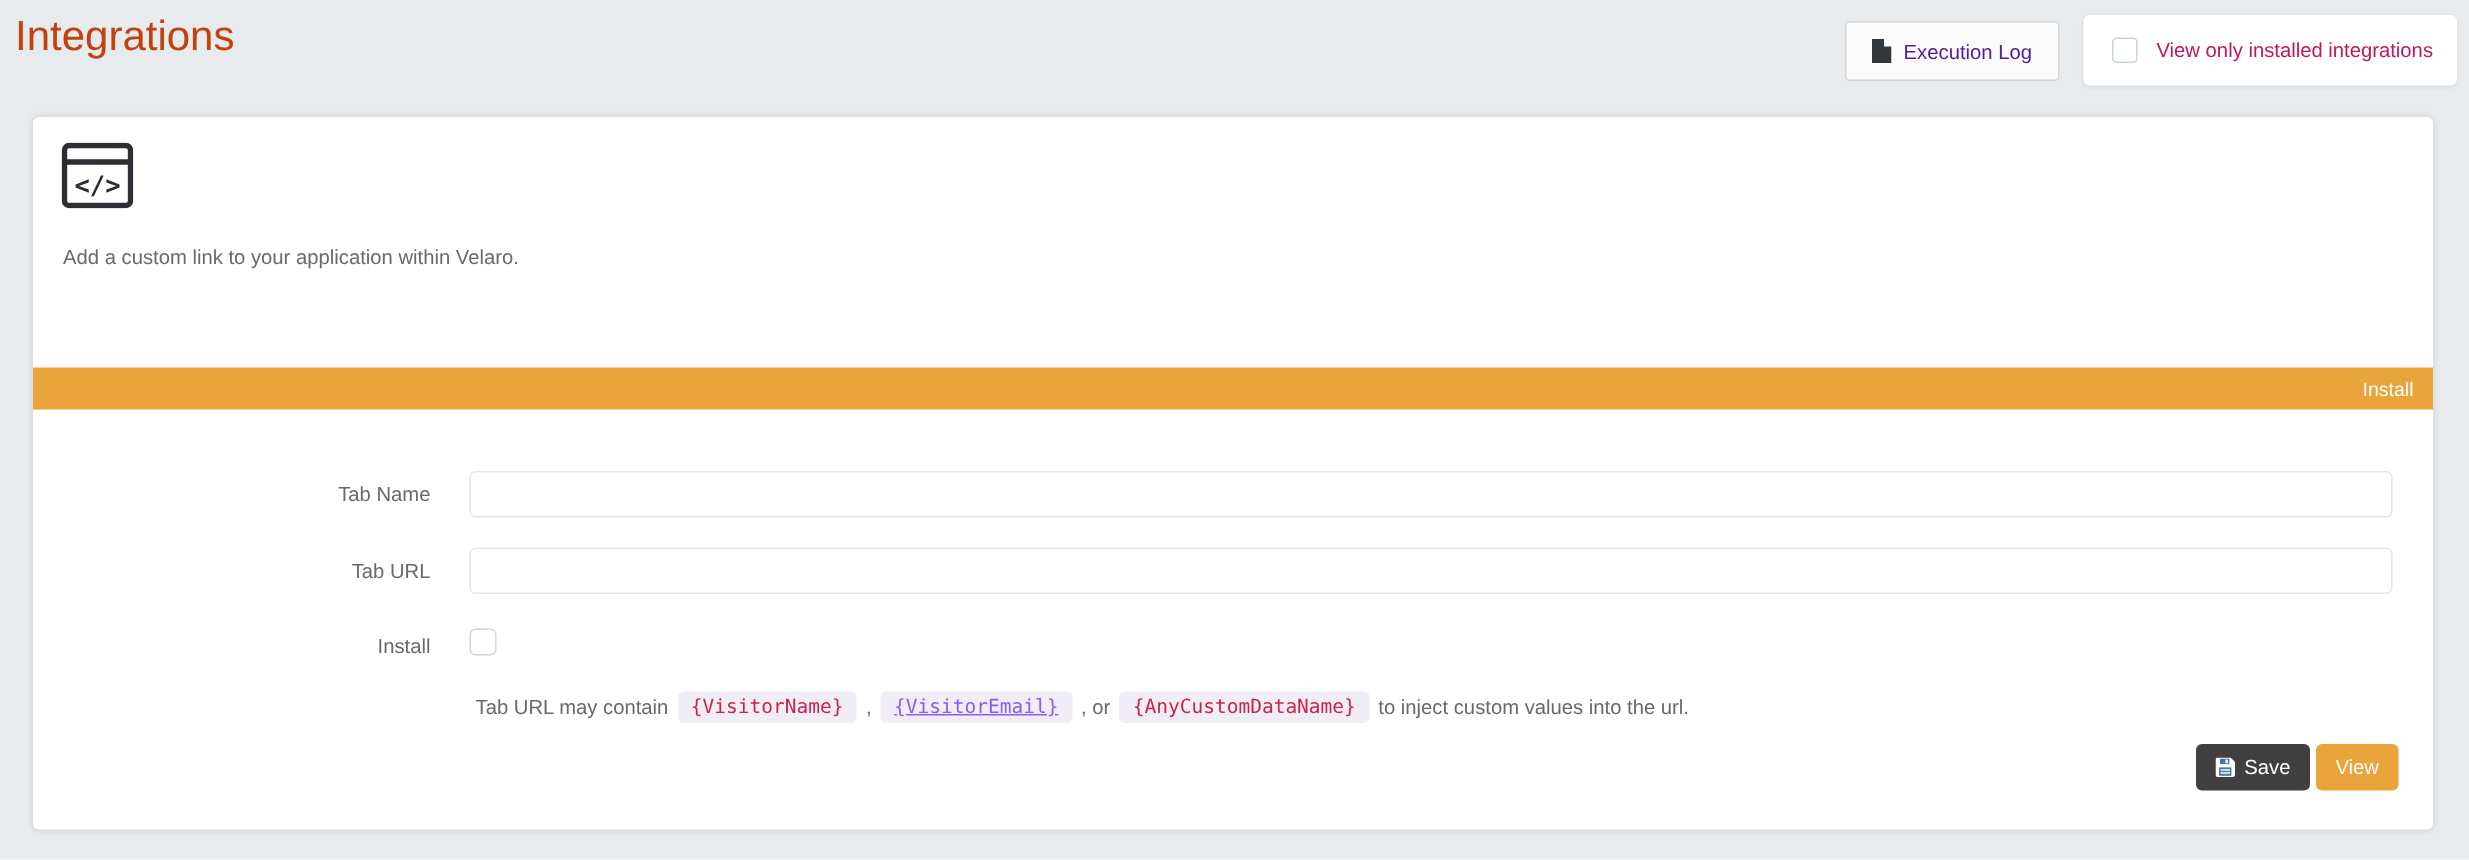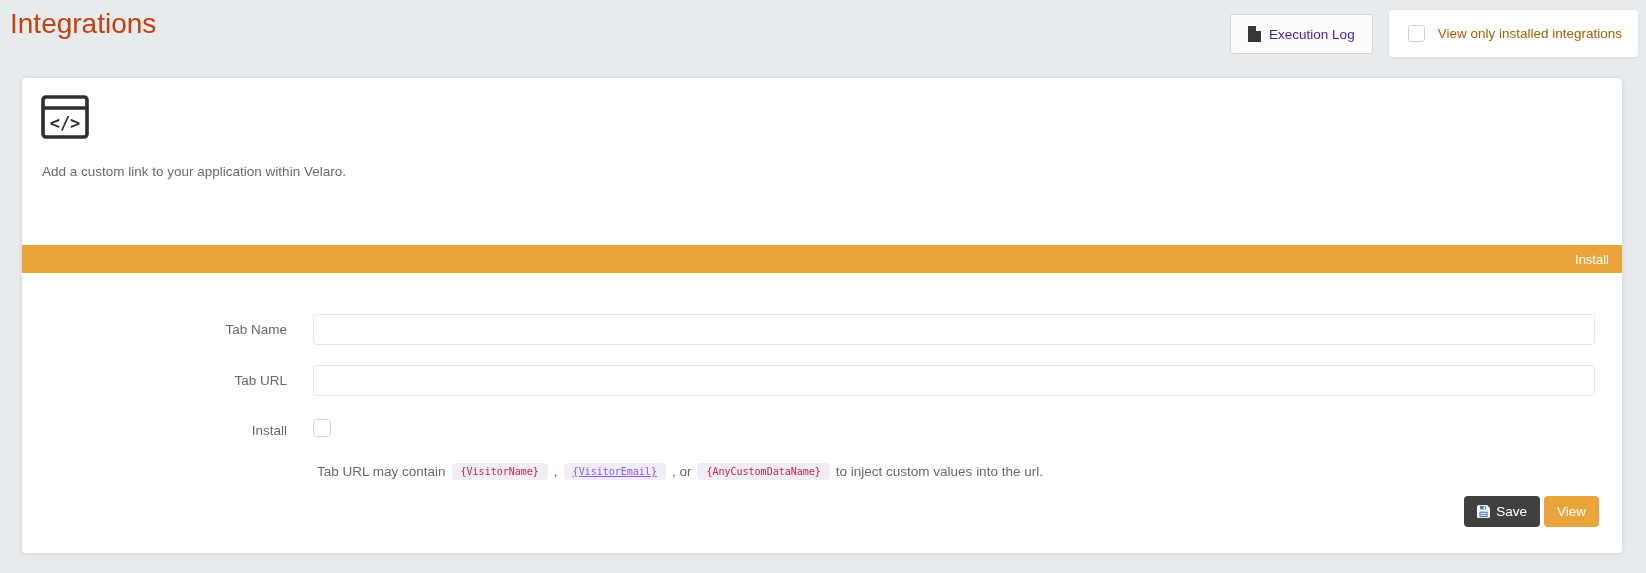--- a/index.html
+++ b/index.html
@@ -42,7 +42,7 @@
     border:1px solid #c9d3db; border-radius:3px;
     background:#fff; cursor:pointer; flex:0 0 auto;
   }
-  .view-panel span { font-size:13.5px; color:#a16207; }
+  .view-panel span { font-size:13.5px; color:#be185d; }
 
   
   .ibox {

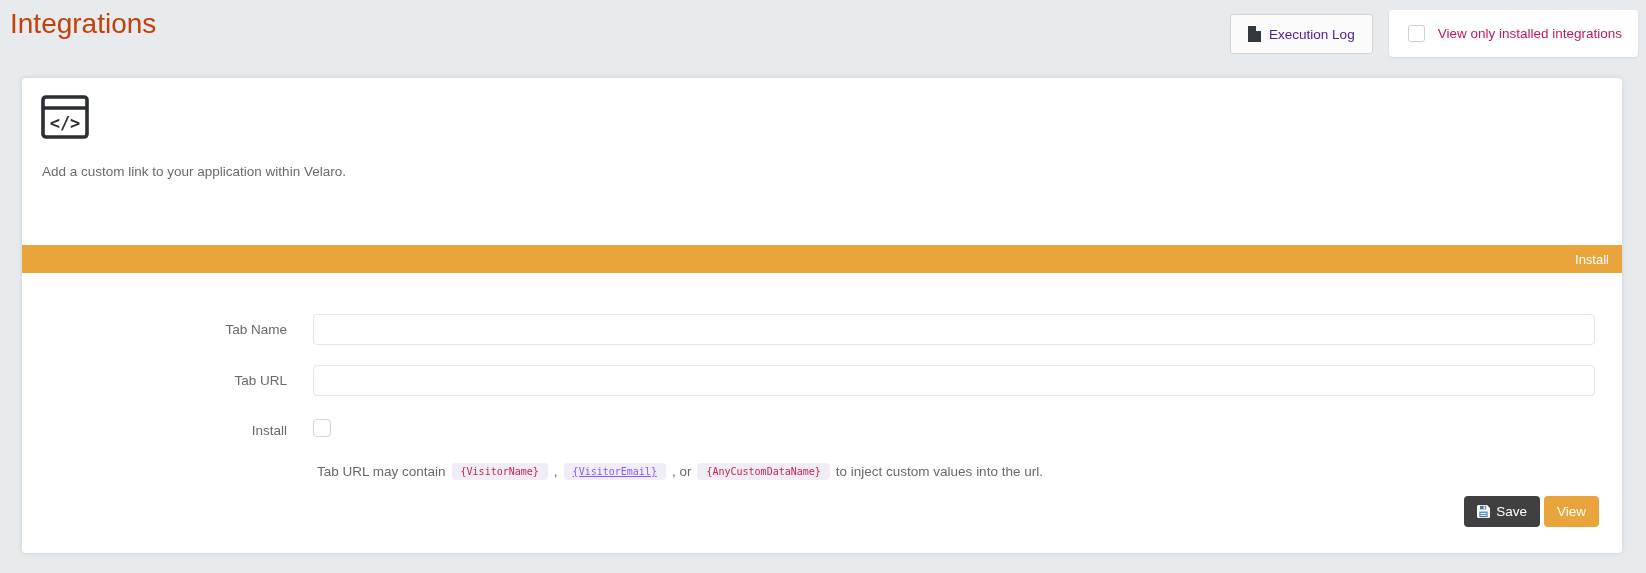--- a/index.html
+++ b/index.html
@@ -91,7 +91,7 @@
   }
   .hint code {
     font-family:"DejaVu Sans Mono", monospace;
-    font-size:10px;
+    font-size:13px;
     padding:3px 9px;
     border-radius:4px;
     white-space:nowrap;

